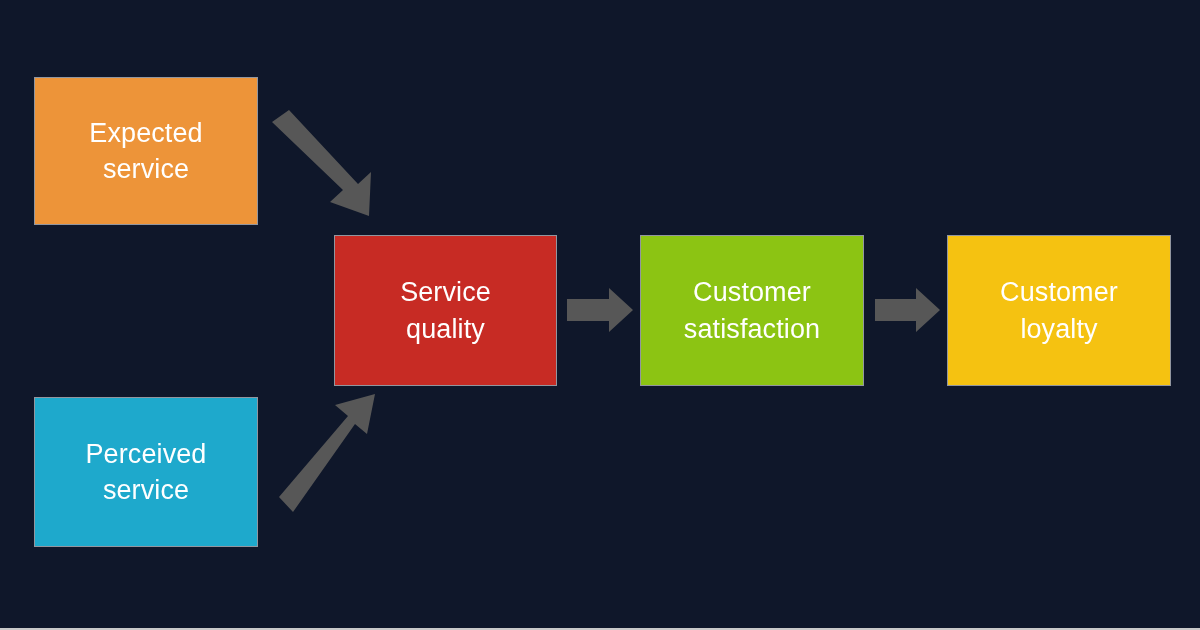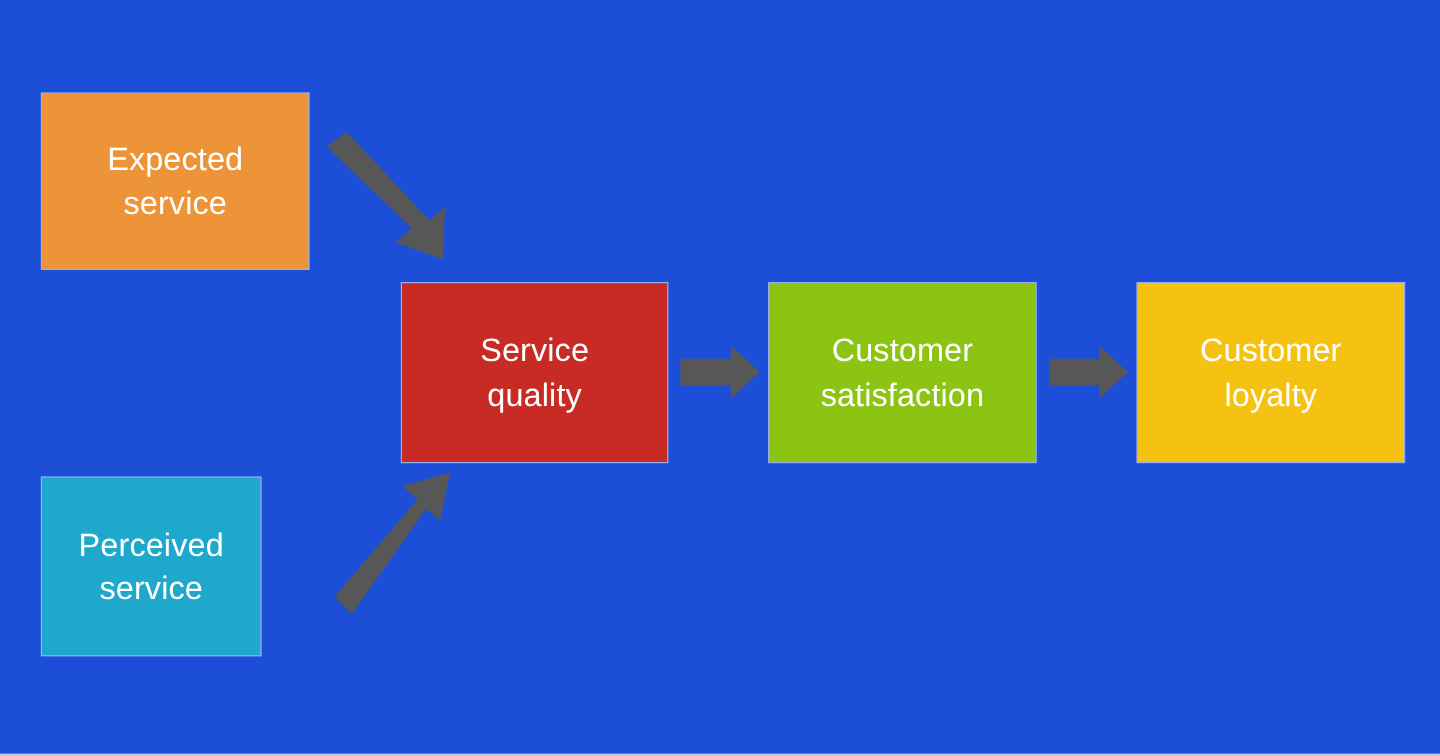--- a/index.html
+++ b/index.html
@@ -57,7 +57,7 @@
 </head>
 <body>
 
-<div id="canvas" style="background: #1d4ed8; padding-left: 25px;">
+<div id="canvas" style="background: #0f172a; padding-left: 25px;">
 
   <svg class="arrow-layer" viewBox="0 0 1200 630" width="1200" height="630" xmlns="http://www.w3.org/2000/svg">
 

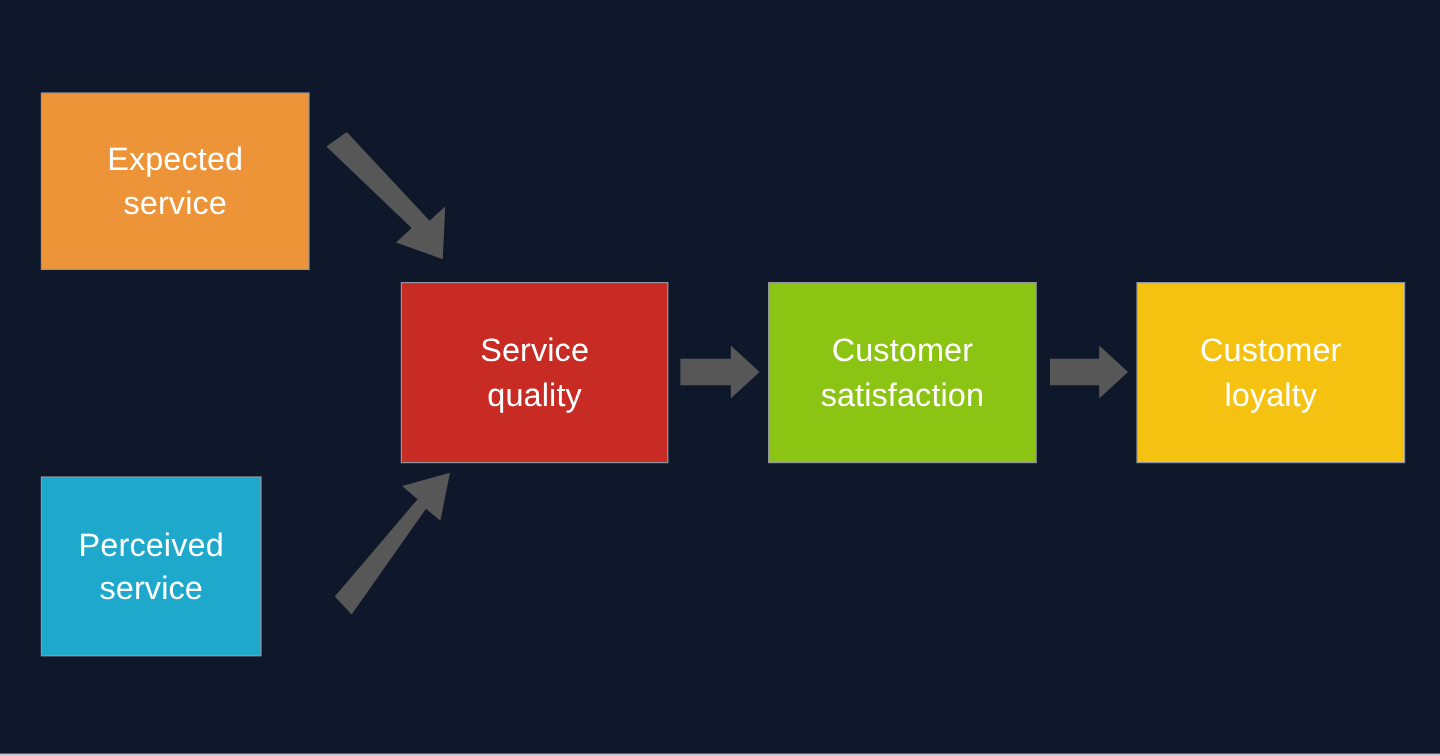--- a/index.html
+++ b/index.html
@@ -49,7 +49,7 @@
   }
   
   #node-expected   { left: 35px;  top: 78px;  width: 222px; height: 146px; }
-  #node-perceived  { left: 35px;  top: 398px; width: 182px; height: 148px; }
+  #node-perceived  { left: 35px;  top: 398px; width: 222px; height: 148px; }
   #node-quality    { left: 335px; top: 236px; width: 221px; height: 149px; }
   #node-satisfaction { left: 641px; top: 236px; width: 222px; height: 149px; }
   #node-loyalty    { left: 948px; top: 236px; width: 222px; height: 149px; }

